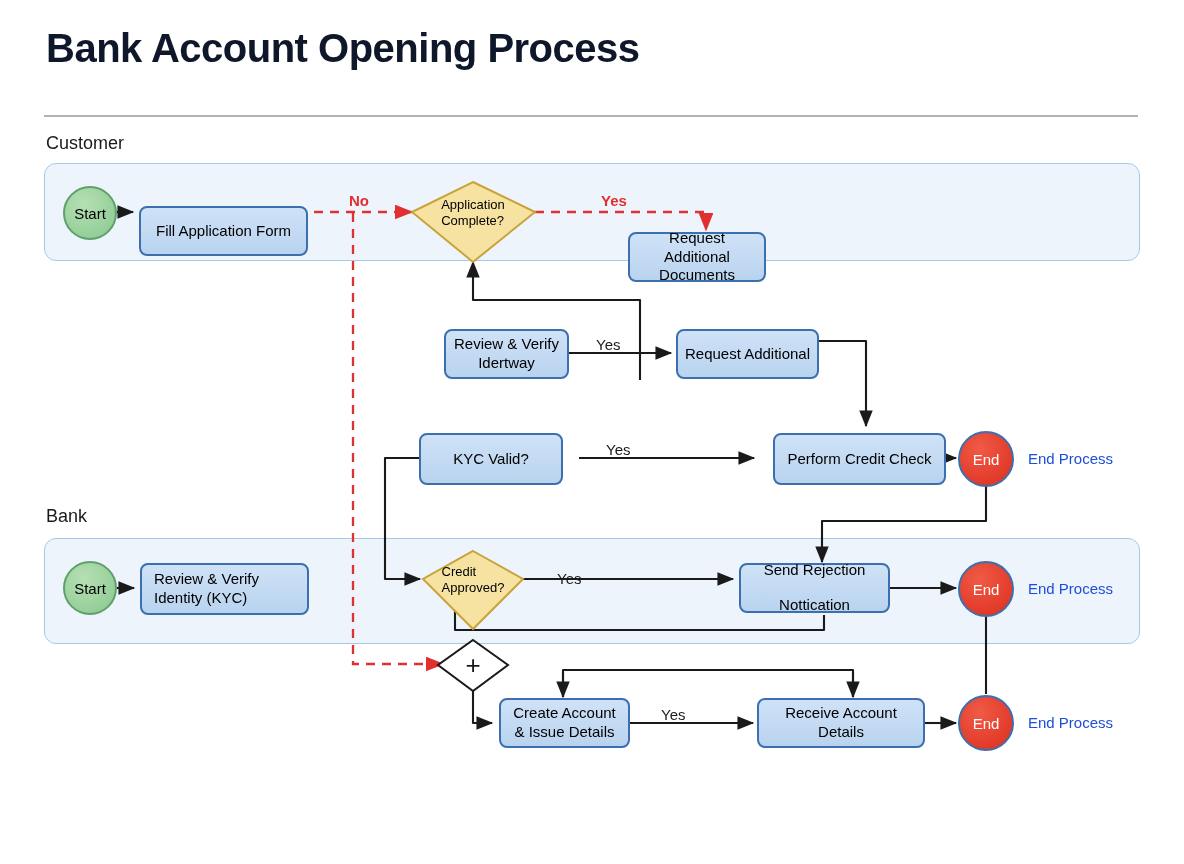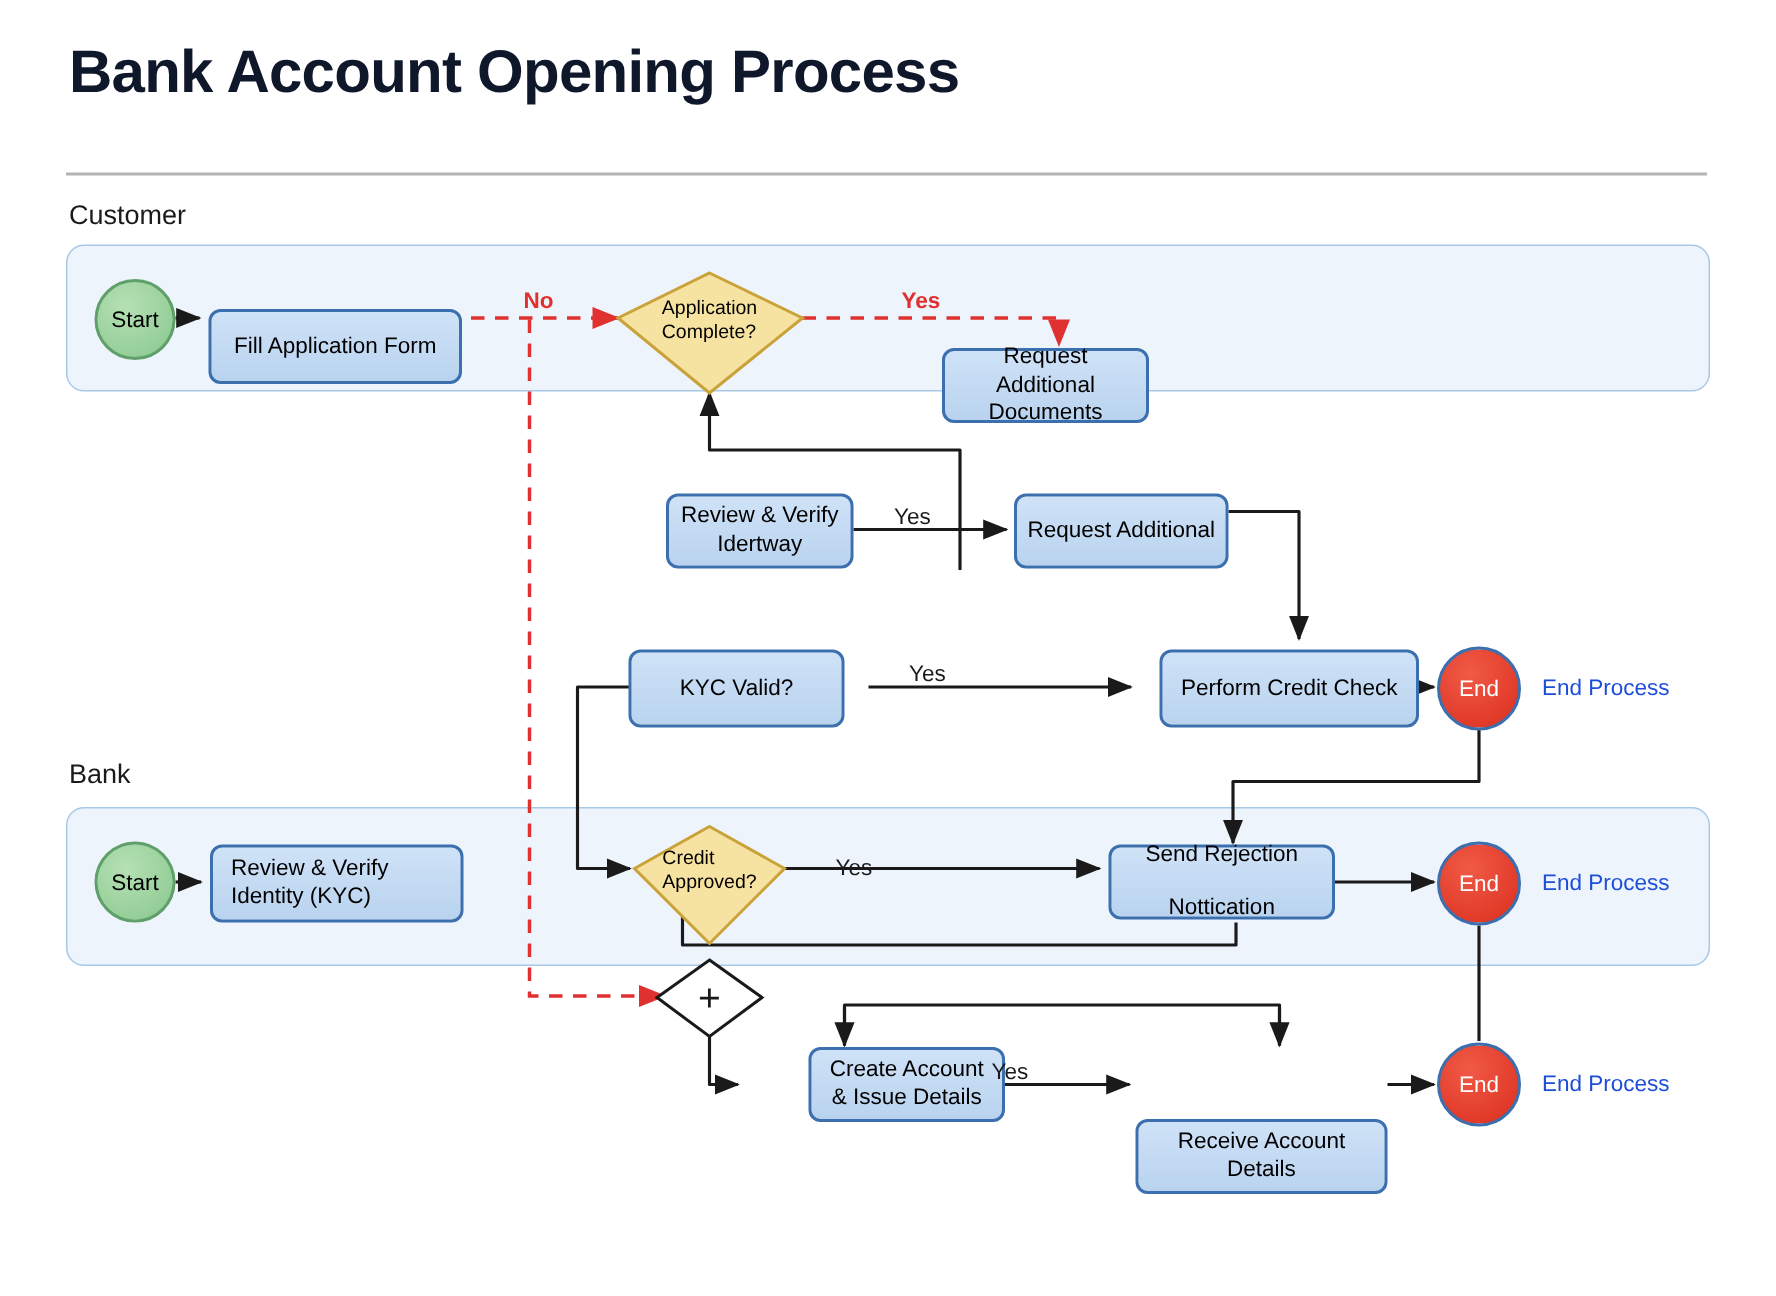--- a/index.html
+++ b/index.html
@@ -193,7 +193,7 @@
   <div class="node endnode" style="left:958px;top:561px;width:56px;height:56px;">End</div>
   <div class="endlabel" style="left:1028px;top:580px;">End Process</div>
 
-  <div class="node task" style="left:499px;top:698px;width:131px;height:50px;flex-direction:column;margin-left:40px;">
+  <div class="node task" style="left:499px;top:698px;width:131px;height:50px;flex-direction:column;">
     <span>Create Account</span>
     <span>&amp; Issue Details</span>
   </div>

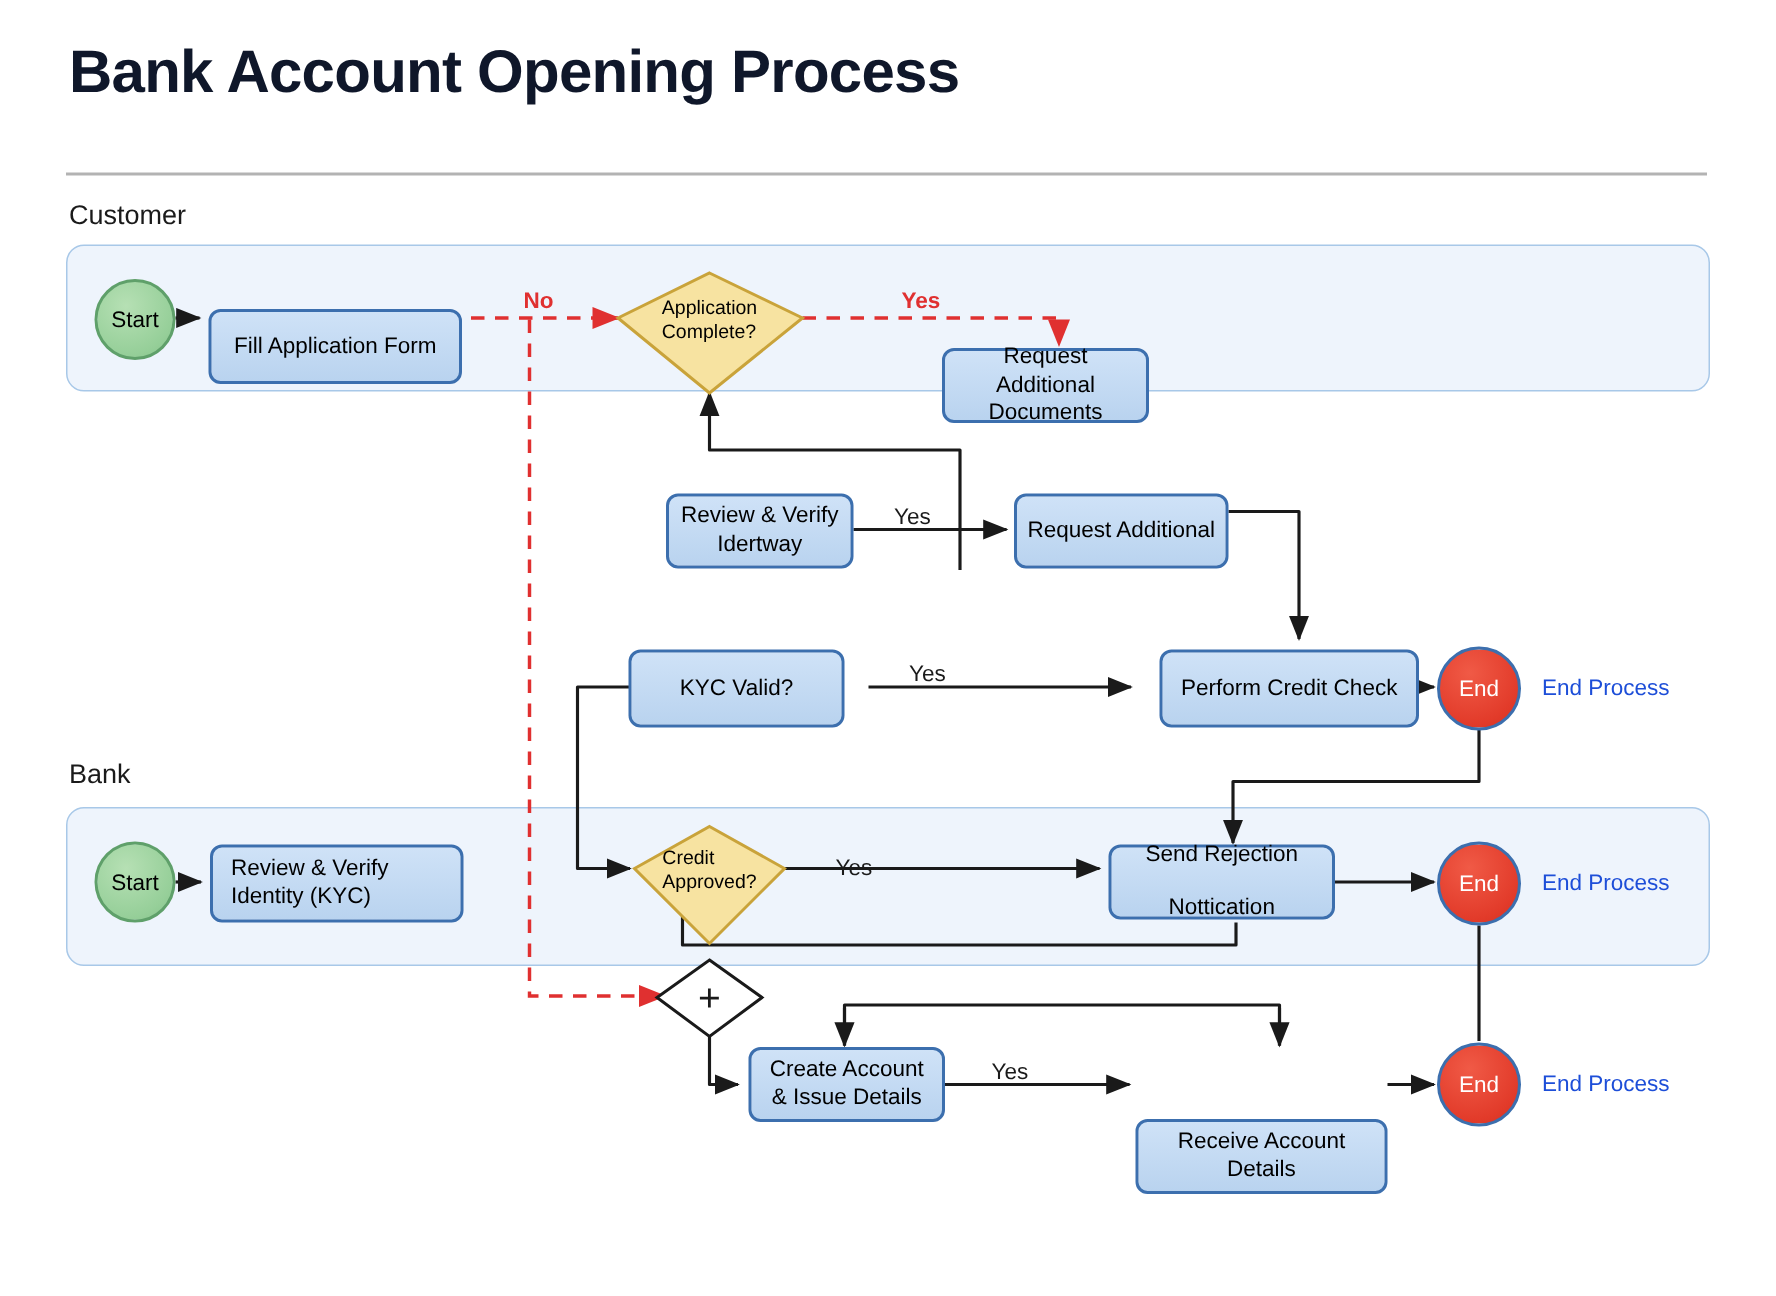--- a/index.html
+++ b/index.html
@@ -198,7 +198,7 @@
     <span>&amp; Issue Details</span>
   </div>
 
-  <div class="node task" style="left:757px;top:698px;width:168px;height:50px;margin-top:48px;">Receive Account Details</div>
+  <div class="node task" style="left:757px;top:698px;width:168px;height:50px;">Receive Account Details</div>
 
   <div class="node endnode" style="left:958px;top:695px;width:56px;height:56px;">End</div>
   <div class="endlabel" style="left:1028px;top:714px;">End Process</div>

